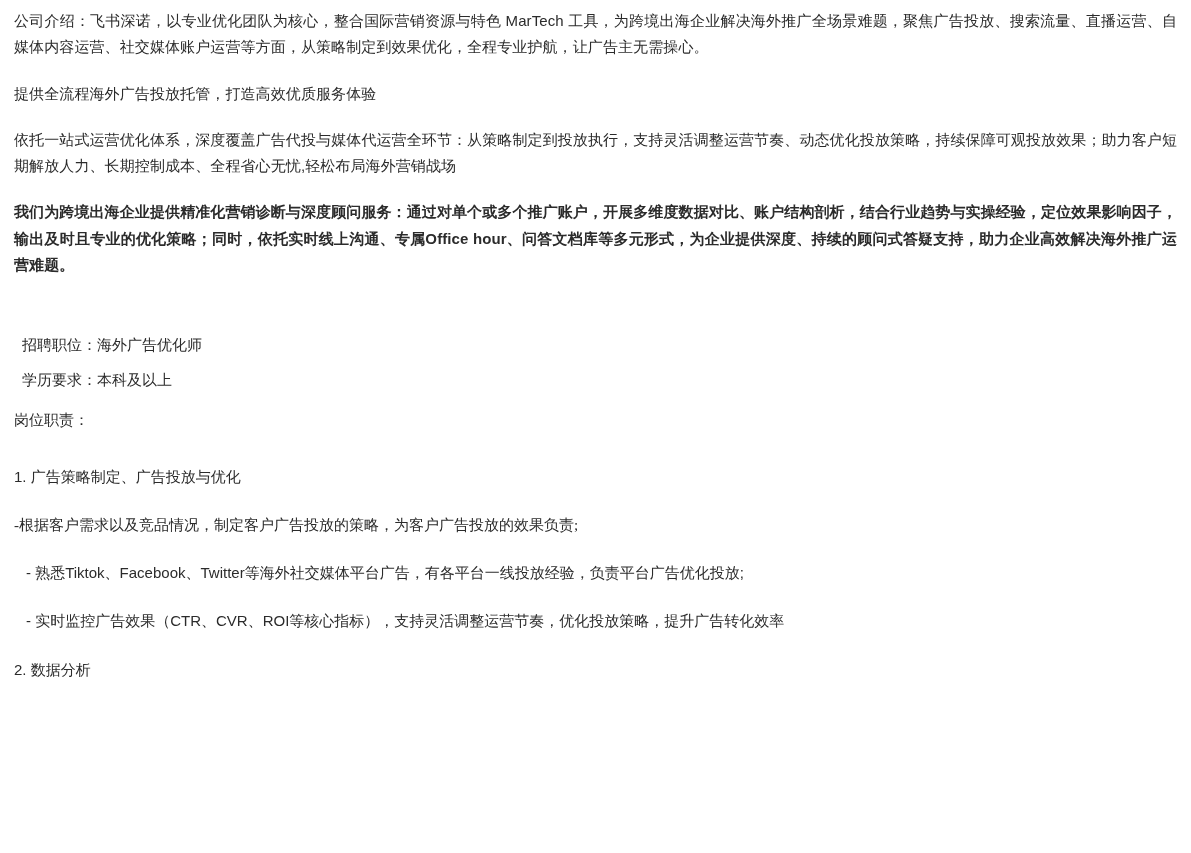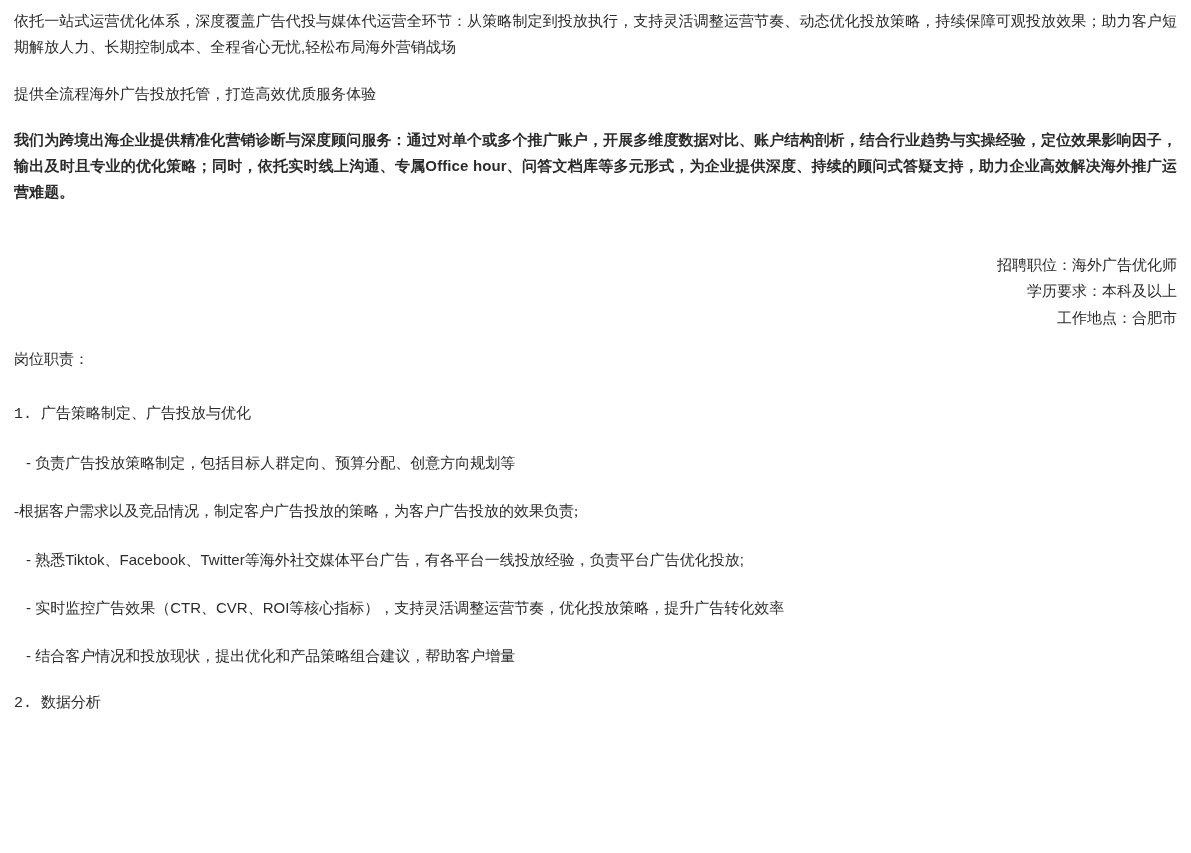--- a/index.html
+++ b/index.html
@@ -67,6 +67,7 @@
 
 <div class="page">
 
+  <p class="para">公司介绍：飞书深诺，以专业优化团队为核心，整合国际营销资源与特色 MarTech 工具，为跨境出海企业解决海外推广全场景难题，聚焦广告投放、搜索流量、直播运营、自媒体内容运营、社交媒体账户运营等方面，从策略制定到效果优化，全程专业护航，让广告主无需操心。</p>
   <p class="para">依托一站式运营优化体系，深度覆盖广告代投与媒体代运营全环节：从策略制定到投放执行，支持灵活调整运营节奏、动态优化投放策略，持续保障可观投放效果；助力客户短期解放人力、长期控制成本、全程省心无忧,轻松布局海外营销战场</p>
   <p class="para">提供全流程海外广告投放托管，打造高效优质服务体验</p>
   <p class="para tight">我们为跨境出海企业提供精准化营销诊断与深度顾问服务：通过对单个或多个推广账户，开展多维度数据对比、账户结构剖析，结合行业趋势与实操经验，定位效果影响因子，输出及时且专业的优化策略；同时，依托实时线上沟通、专属Office hour、问答文档库等多元形式，为企业提供深度、持续的顾问式答疑支持，助力企业高效解决海外推广运营难题。</p>

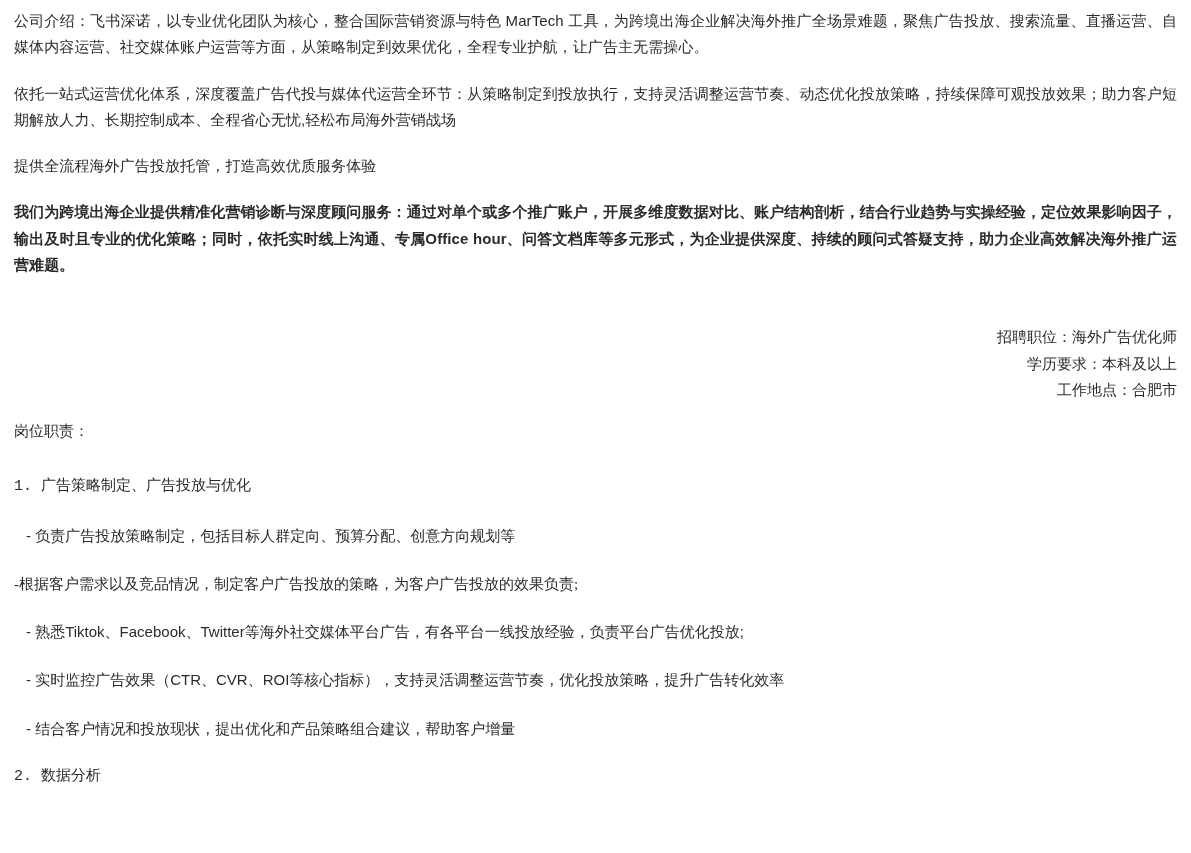--- a/index.html
+++ b/index.html
@@ -68,8 +68,8 @@
 <div class="page">
 
   <p class="para">公司介绍：飞书深诺，以专业优化团队为核心，整合国际营销资源与特色 MarTech 工具，为跨境出海企业解决海外推广全场景难题，聚焦广告投放、搜索流量、直播运营、自媒体内容运营、社交媒体账户运营等方面，从策略制定到效果优化，全程专业护航，让广告主无需操心。</p>
+  <p class="para">提供全流程海外广告投放托管，打造高效优质服务体验</p>
   <p class="para">依托一站式运营优化体系，深度覆盖广告代投与媒体代运营全环节：从策略制定到投放执行，支持灵活调整运营节奏、动态优化投放策略，持续保障可观投放效果；助力客户短期解放人力、长期控制成本、全程省心无忧,轻松布局海外营销战场</p>
-  <p class="para">提供全流程海外广告投放托管，打造高效优质服务体验</p>
   <p class="para tight">我们为跨境出海企业提供精准化营销诊断与深度顾问服务：通过对单个或多个推广账户，开展多维度数据对比、账户结构剖析，结合行业趋势与实操经验，定位效果影响因子，输出及时且专业的优化策略；同时，依托实时线上沟通、专属Office hour、问答文档库等多元形式，为企业提供深度、持续的顾问式答疑支持，助力企业高效解决海外推广运营难题。</p>
 
   <div class="spacer-lg"></div>

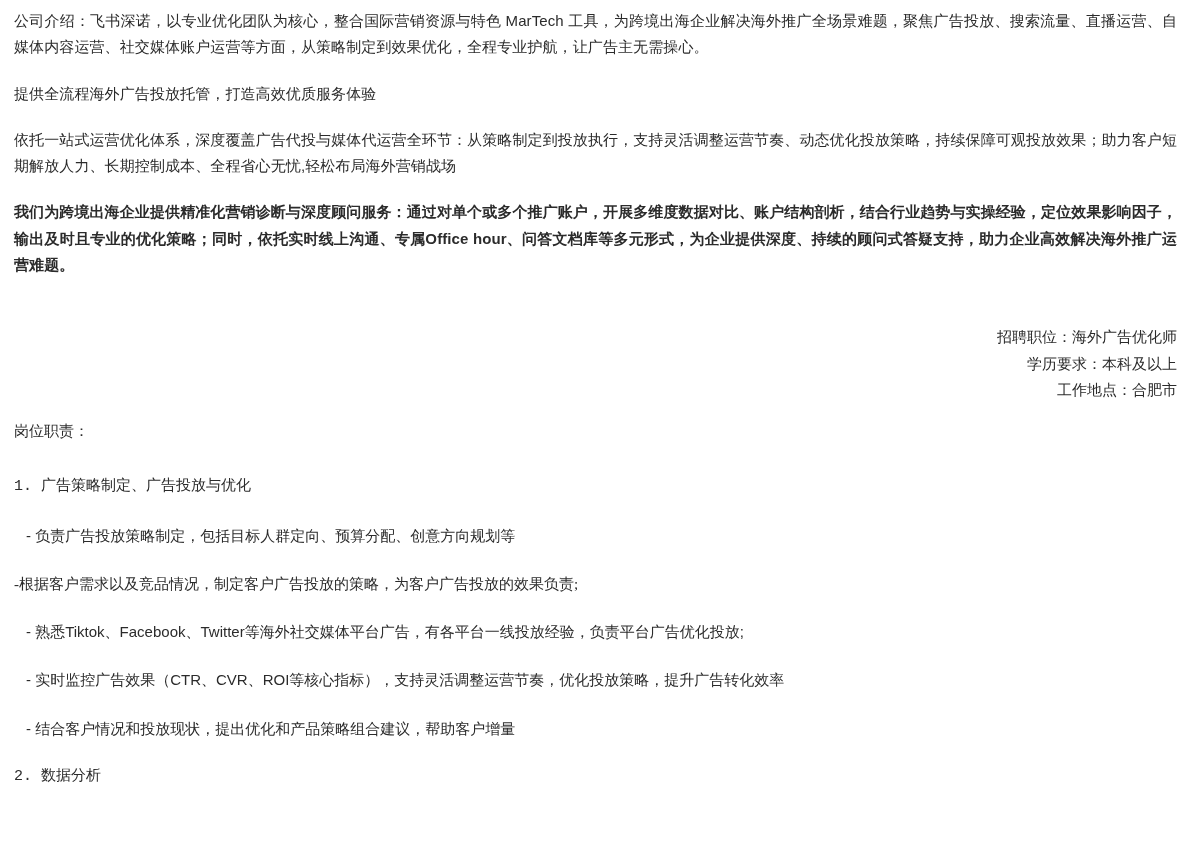--- a/index.html
+++ b/index.html
@@ -37,9 +37,8 @@
     height: 46px;
   }
   .info-line {
-    margin: 0;
+    margin: 8px;
     line-height: 1.78;
-    text-align: right;
   }
   .info-block {
     margin-bottom: 6px;

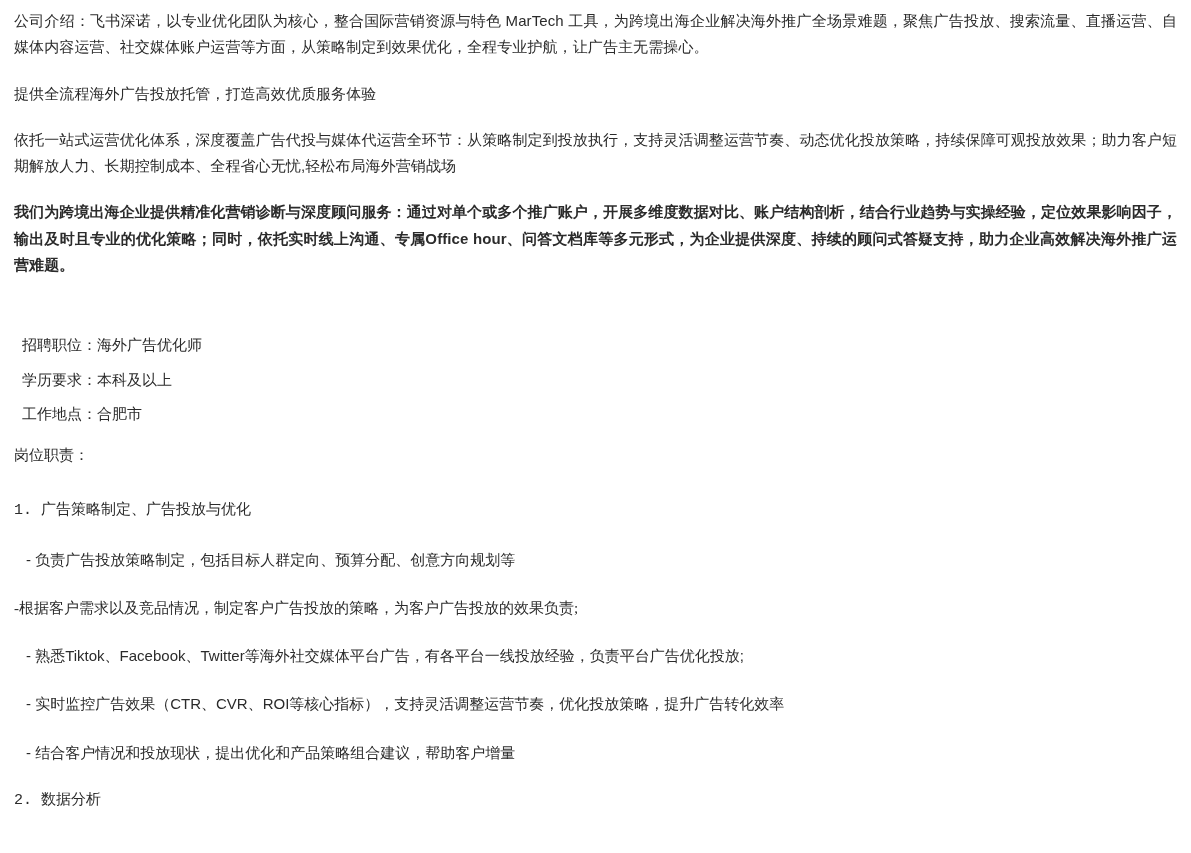--- a/index.html
+++ b/index.html
@@ -76,7 +76,6 @@
   <div class="info-block">
     <p class="info-line">招聘职位：海外广告优化师</p>
     <p class="info-line">学历要求：本科及以上</p>
-    <p class="info-line">工作地点：合肥市</p>
   </div>
 
   <p class="duty-label">岗位职责：</p>

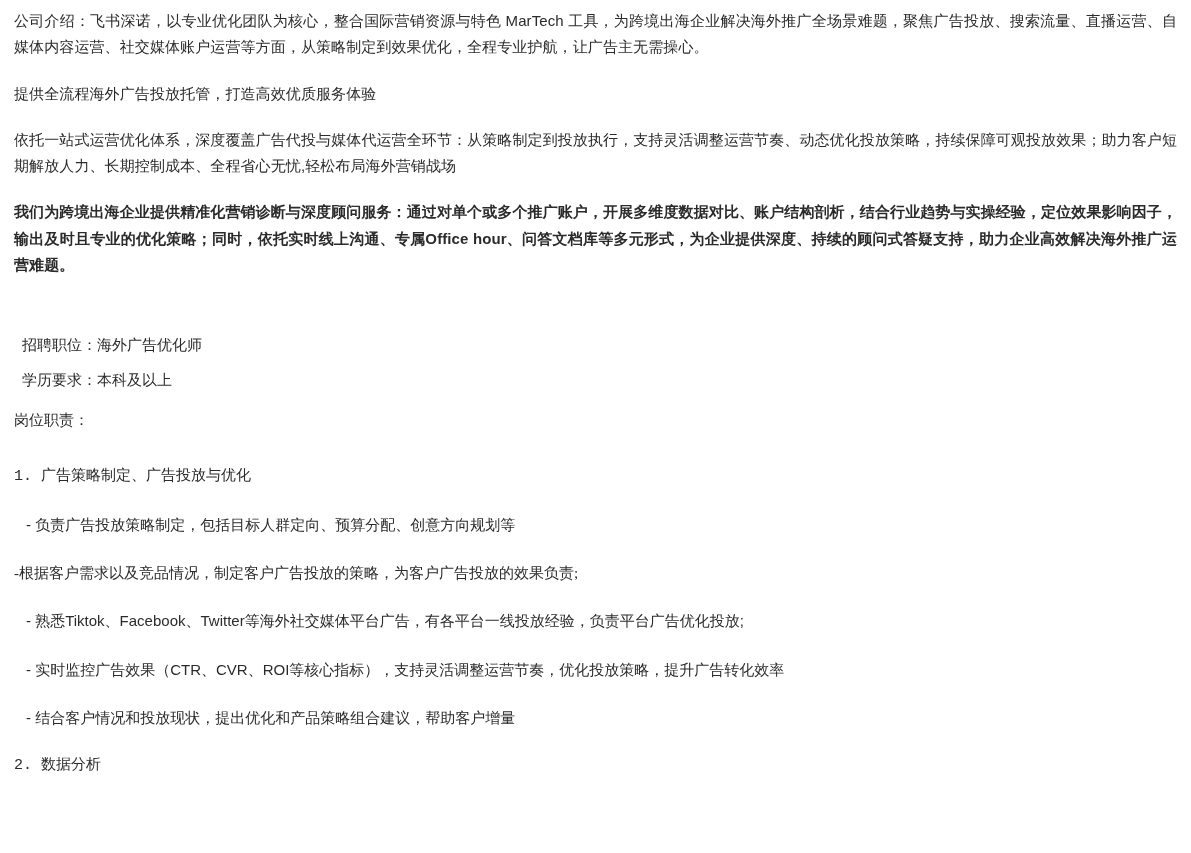--- a/index.html
+++ b/index.html
@@ -46,7 +46,6 @@
   .section-head {
     margin-top: 22px;
     margin-bottom: 22px;
-    font-family: Liberation Mono, monospace;
   }
   .bullet {
     margin-bottom: 22px;

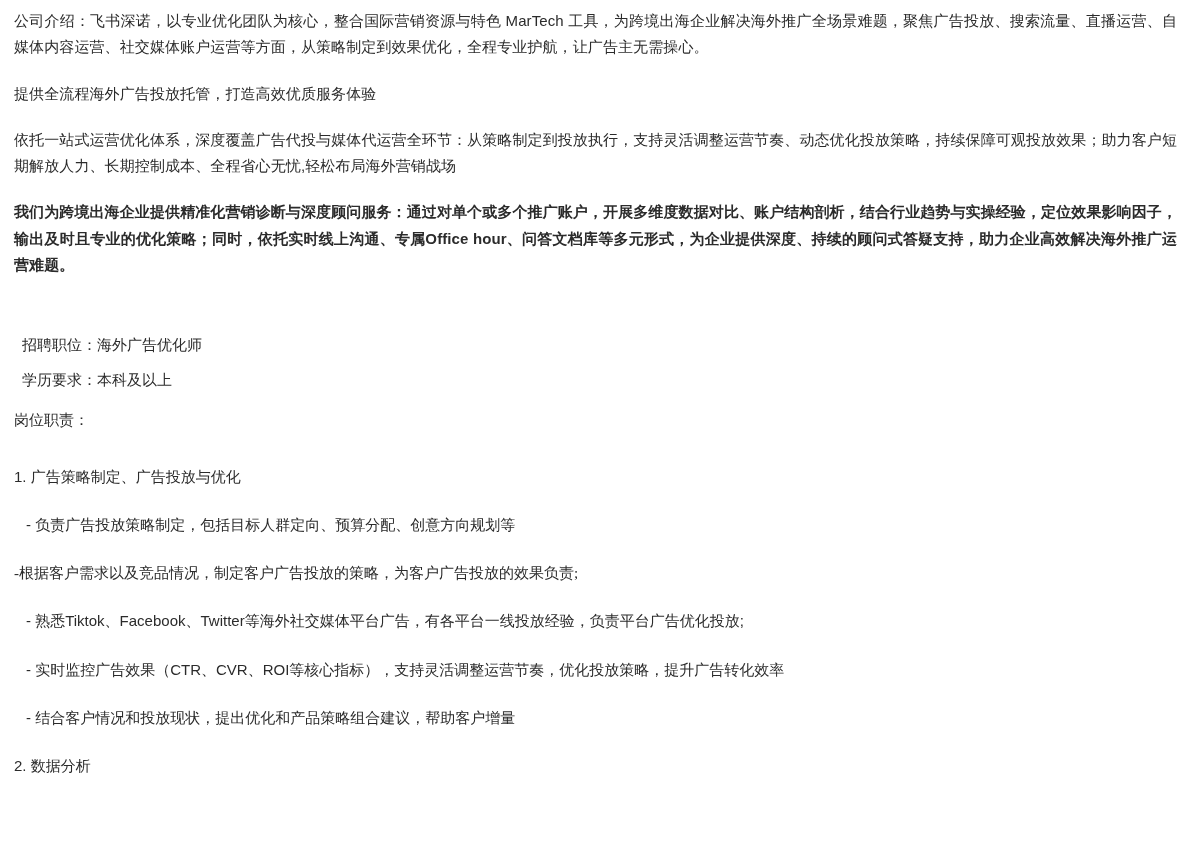--- a/index.html
+++ b/index.html
@@ -80,7 +80,6 @@
   <p class="duty-label">岗位职责：</p>
 
   <p class="section-head">1. 广告策略制定、广告投放与优化</p>
-  <p class="bullet">- 负责广告投放策略制定，包括目标人群定向、预算分配、创意方向规划等</p>
   <p class="bullet noindent">-根据客户需求以及竞品情况，制定客户广告投放的策略，为客户广告投放的效果负责;</p>
   <p class="bullet">- 熟悉Tiktok、Facebook、Twitter等海外社交媒体平台广告，有各平台一线投放经验，负责平台广告优化投放;</p>
   <p class="bullet">- 实时监控广告效果（CTR、CVR、ROI等核心指标），支持灵活调整运营节奏，优化投放策略，提升广告转化效率</p>

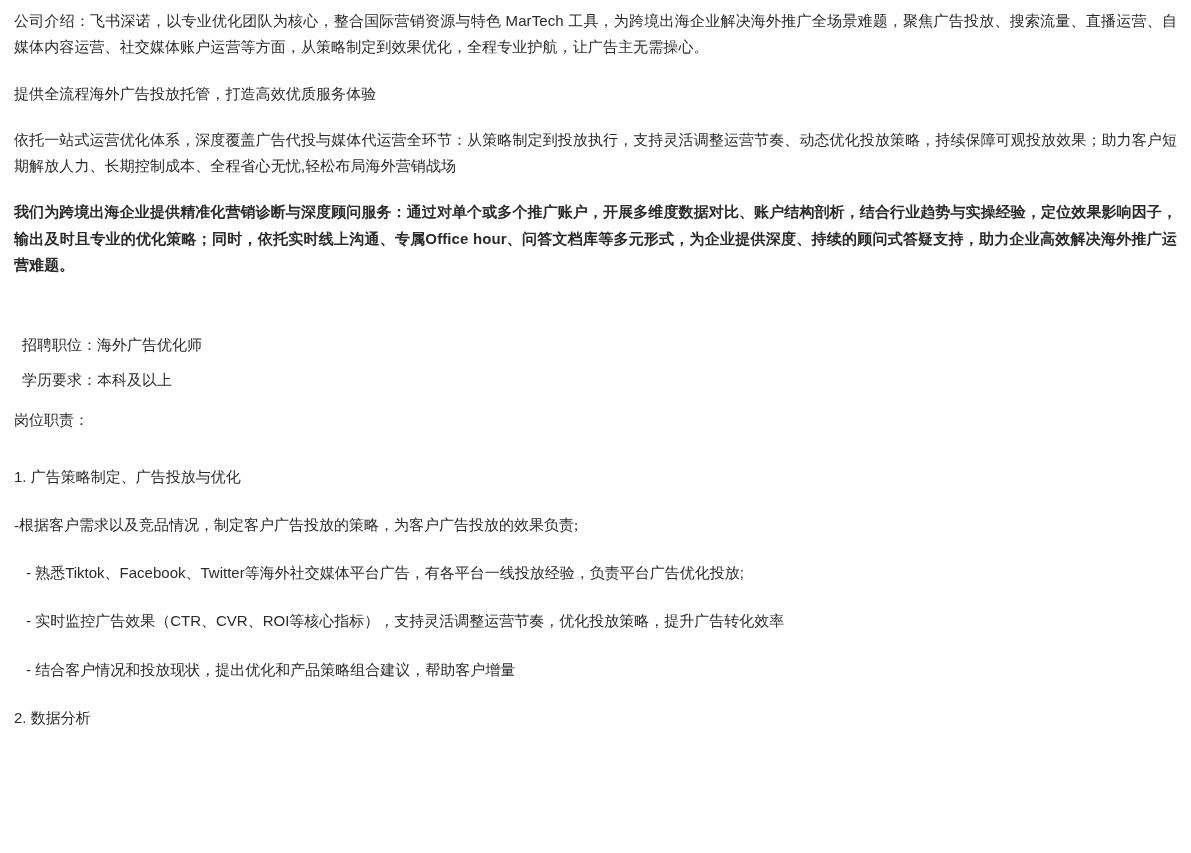--- a/index.html
+++ b/index.html
@@ -83,7 +83,6 @@
   <p class="bullet noindent">-根据客户需求以及竞品情况，制定客户广告投放的策略，为客户广告投放的效果负责;</p>
   <p class="bullet">- 熟悉Tiktok、Facebook、Twitter等海外社交媒体平台广告，有各平台一线投放经验，负责平台广告优化投放;</p>
   <p class="bullet">- 实时监控广告效果（CTR、CVR、ROI等核心指标），支持灵活调整运营节奏，优化投放策略，提升广告转化效率</p>
-  <p class="bullet">- 结合客户情况和投放现状，提出优化和产品策略组合建议，帮助客户增量</p>
 
   <p class="section-head">2. 数据分析</p>
 

